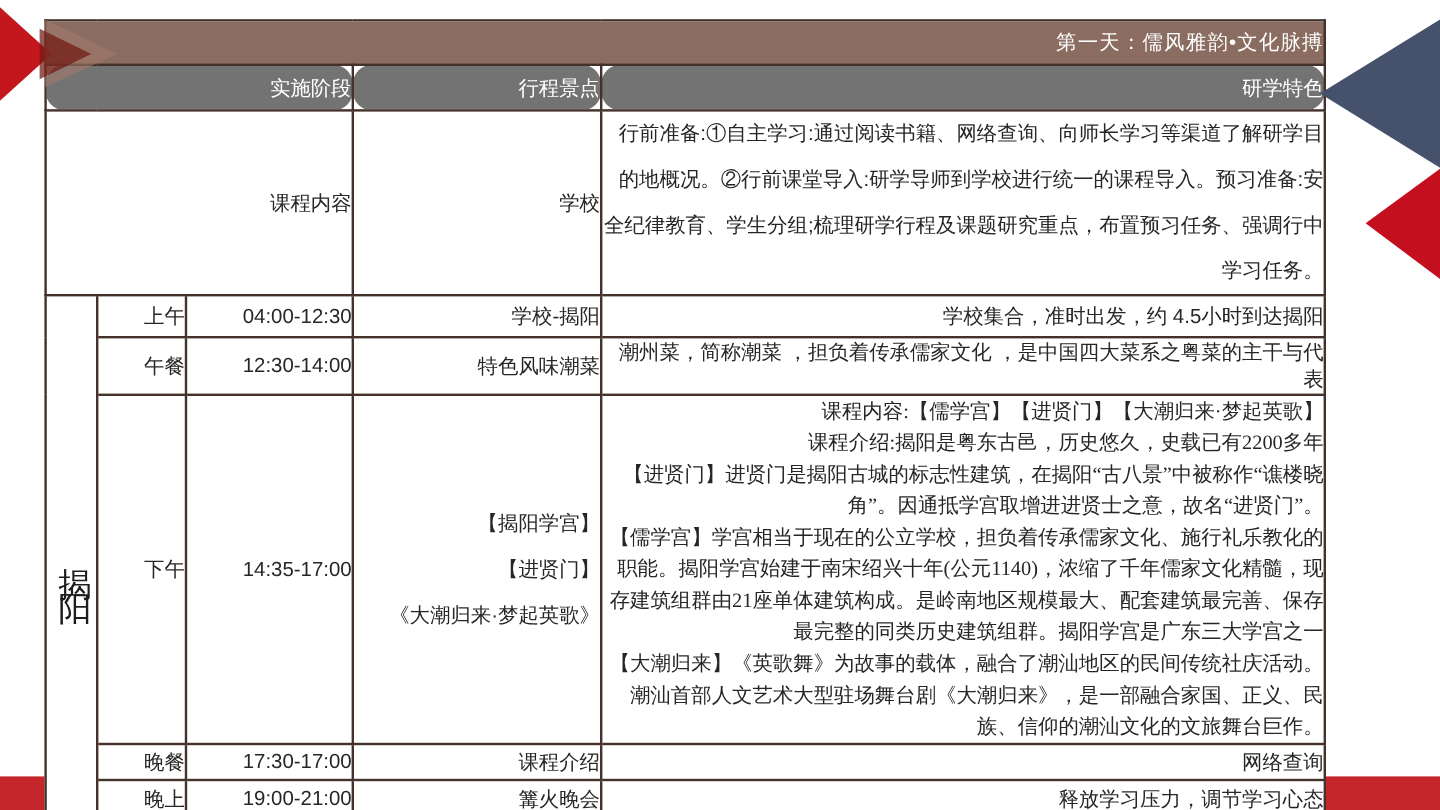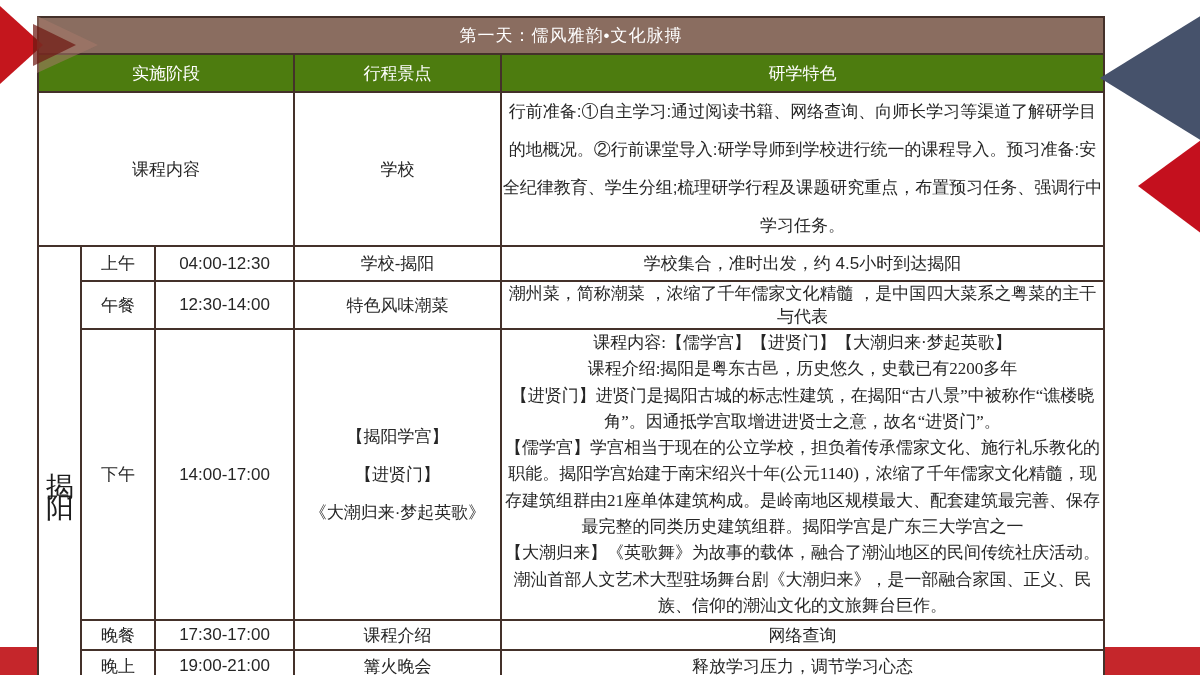--- a/index.html
+++ b/index.html
@@ -20,7 +20,7 @@
     border-collapse:collapse; table-layout:fixed; background:#ffffff;
   }
   .itinerary td, .itinerary th {
-    border:2px solid #44312a; text-align:center; vertical-align:middle;
+    border:2px solid #44312a; text-align:right; vertical-align:middle;
     color:#262626; font-size:17px; padding:0; overflow:hidden;
     font-weight:normal;
   }

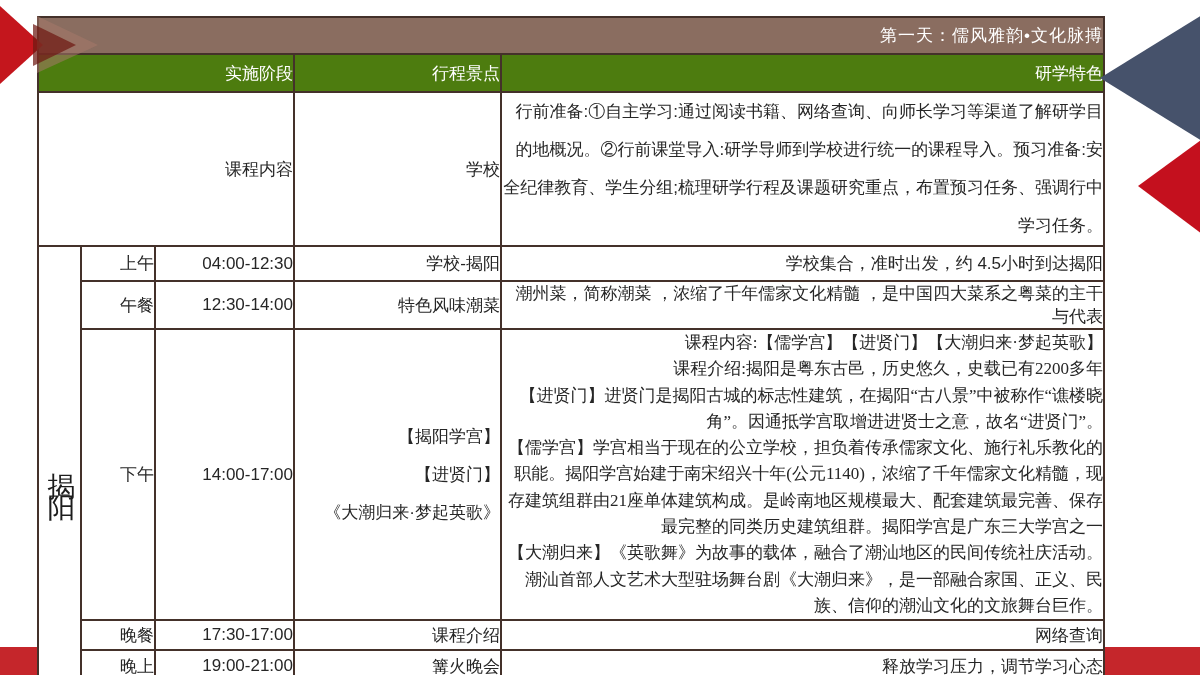--- a/index.html
+++ b/index.html
@@ -29,8 +29,8 @@
     font-size:21px; letter-spacing:1px; height:35px;
   }
   .head-cell {
-    background:#4d7c0f; color:#ffffff !important; font-weight:bold;
-    font-size:18px; height:36px;
+    background:#737373; color:#ffffff !important; font-weight:bold;
+    font-size:18px; height:36px;border-radius:16px;
   }
   .row-prep td { height:111px; }
   .row-am td, .row-lunch td { height:33px;margin-left:29px; }

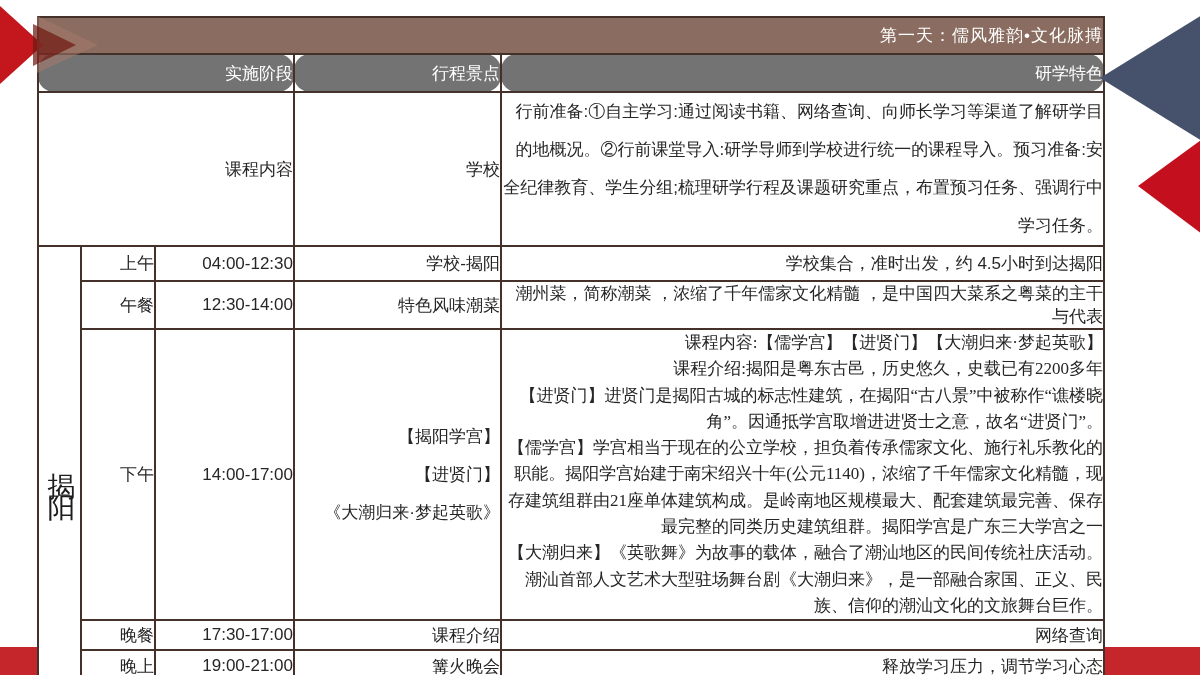--- a/index.html
+++ b/index.html
@@ -94,7 +94,7 @@
       <td>午餐</td>
       <td>12:30-14:00</td>
       <td>特色风味潮菜</td>
-      <td>潮州菜，简称潮菜 ，浓缩了千年儒家文化精髓 ，是中国四大菜系之粤菜的主干与代表</td>
+      <td>潮州菜，简称潮菜 ，担负着传承儒家文化 ，是中国四大菜系之粤菜的主干与代表</td>
     </tr>
     <tr class="row-pm">
       <td>下午</td>

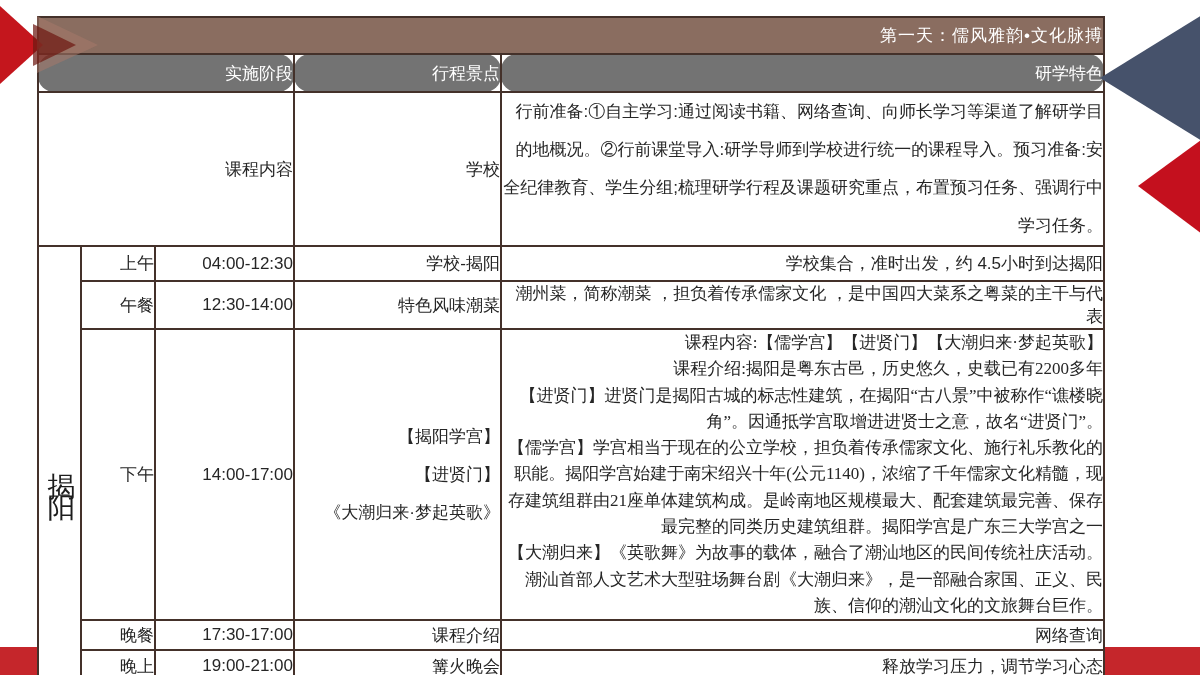--- a/index.html
+++ b/index.html
@@ -98,7 +98,7 @@
     </tr>
     <tr class="row-pm">
       <td>下午</td>
-      <td>14:00-17:00</td>
+      <td>14:35-17:00</td>
       <td class="spot-pm">【揭阳学宫】
 【进贤门】
 《大潮归来·梦起英歌》</td>

